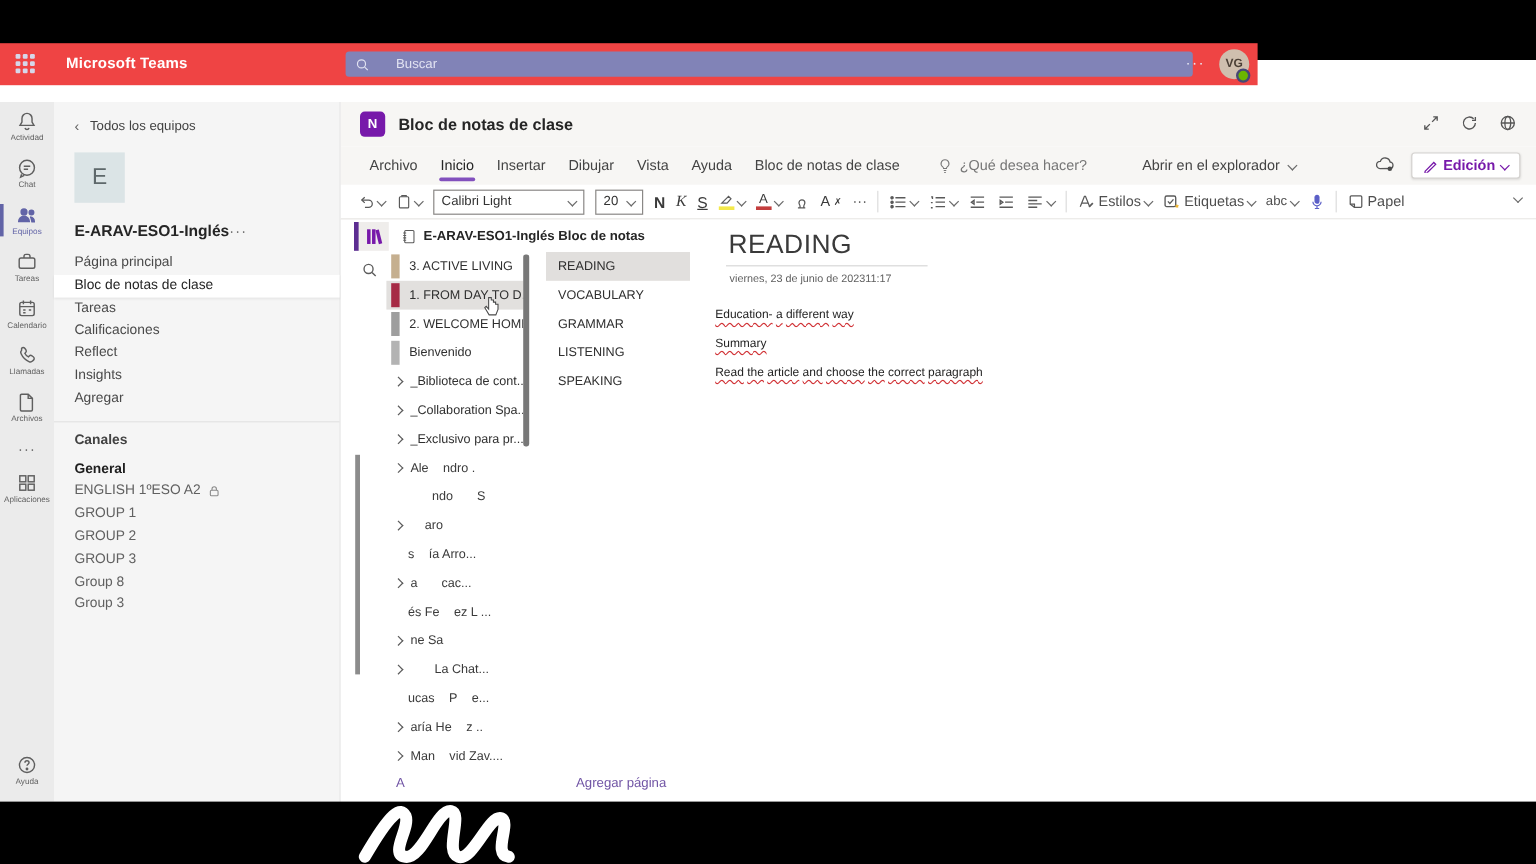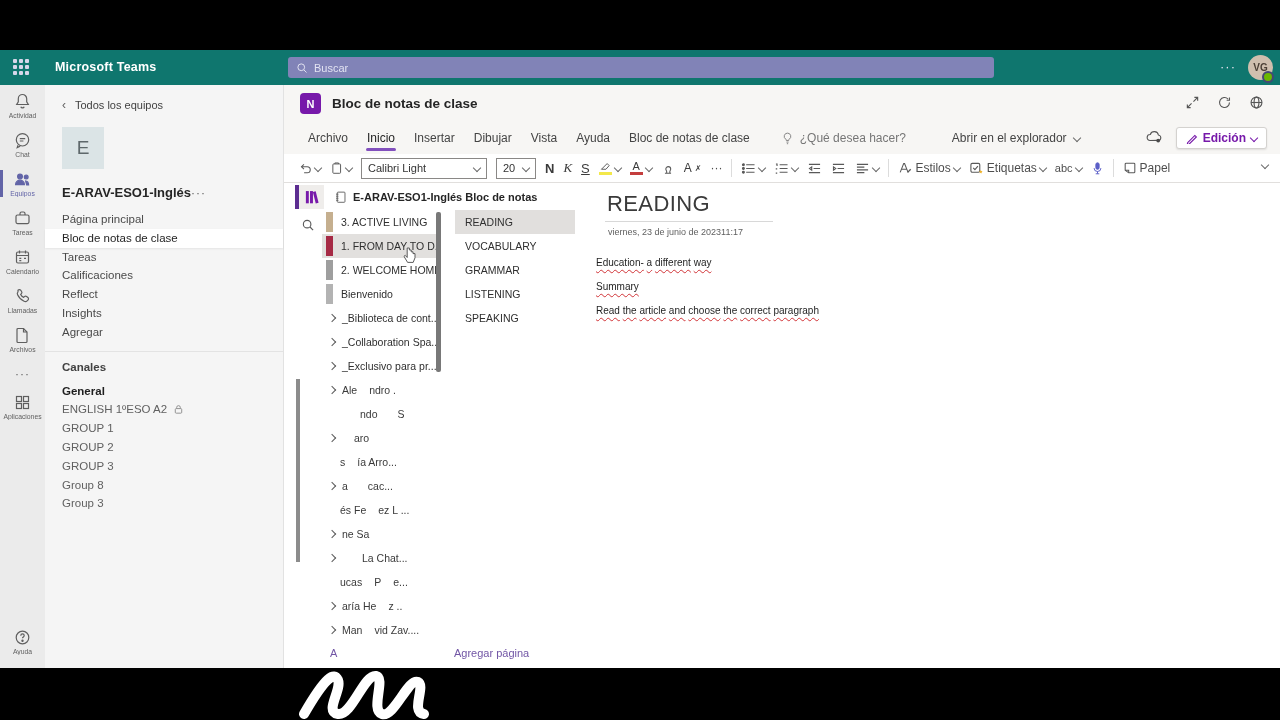--- a/index.html
+++ b/index.html
@@ -11,7 +11,7 @@
   .scribble{position:absolute;left:286px;top:0}
 
   
-  #hdr{position:absolute;left:0;top:50px;width:1280px;height:35px;background:#0f766e}
+  #hdr{position:absolute;left:0;top:36px;width:1048px;height:35px;background:#ef4444}
   .waffle{position:absolute;left:13px;top:9px;display:grid;grid-template-columns:repeat(3,4px);grid-gap:2px;cursor:pointer}
   .waffle i{width:4px;height:4px;background:#d6d7ea;border-radius:1px}
   .hdr-title{position:absolute;left:55px;top:10px;color:#fff;font-size:12.5px;font-weight:bold;letter-spacing:.2px}

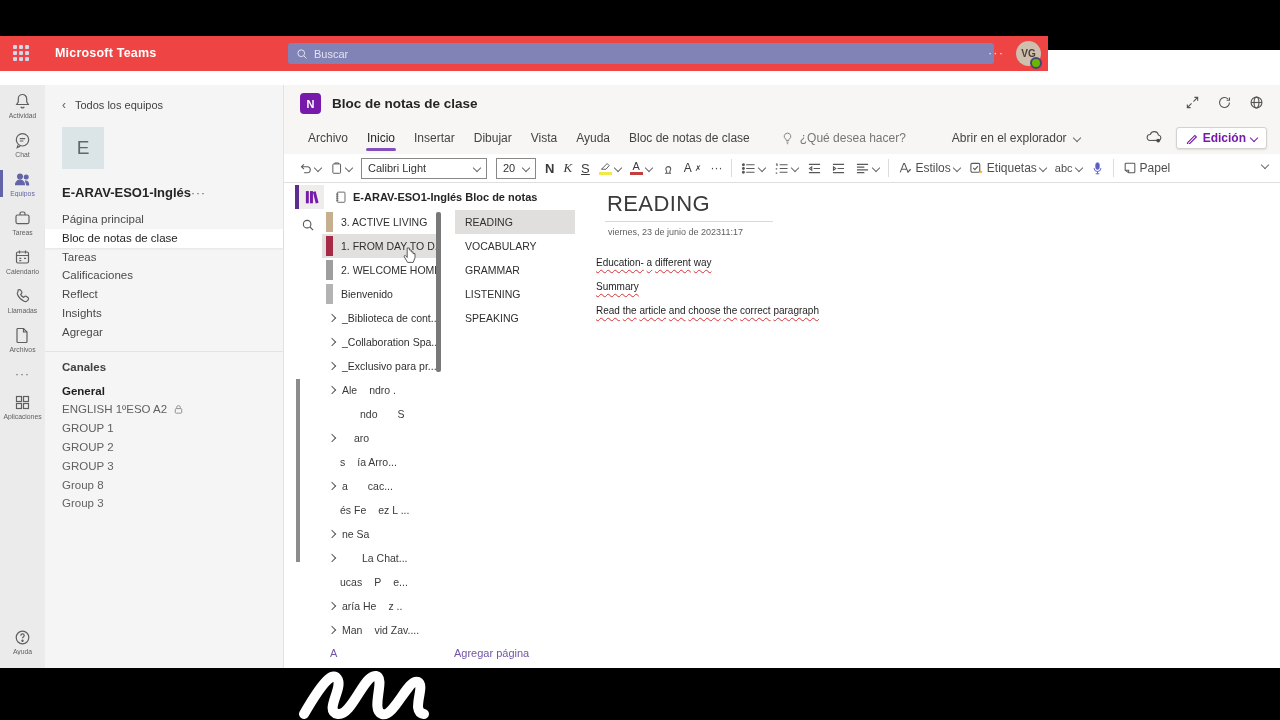--- a/index.html
+++ b/index.html
@@ -16,7 +16,7 @@
   .waffle i{width:4px;height:4px;background:#d6d7ea;border-radius:1px}
   .hdr-title{position:absolute;left:55px;top:10px;color:#fff;font-size:12.5px;font-weight:bold;letter-spacing:.2px}
   .search{position:absolute;left:288px;top:7px;width:706px;height:21px;background:#8183b7;border-radius:3px;
-          display:flex;align-items:center;padding:0 8px;gap:4px;box-sizing:border-box}
+          display:flex;align-items:center;padding:0 8px;gap:20px;box-sizing:border-box}
   .search svg{flex:0 0 auto}
   .search input{background:transparent;border:none;outline:none;color:#f0f0fa;font-size:11px;width:100%;font-family:"Liberation Sans",sans-serif}
   .search input::placeholder{color:#e2e3f2}

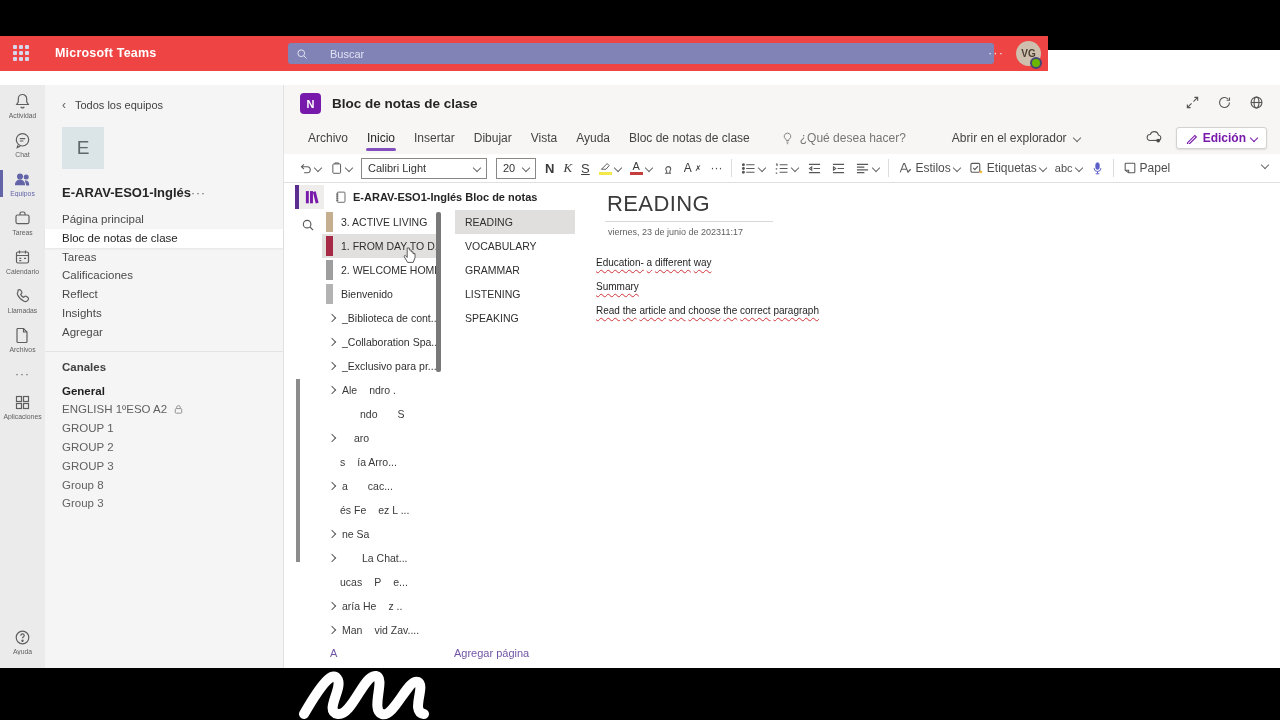--- a/index.html
+++ b/index.html
@@ -124,7 +124,7 @@
   #pages{position:absolute;left:171px;top:27px;width:120px}
   .prow{height:24px;display:flex;align-items:center;padding-left:10px;font-size:10.5px;color:#2f2f2f;cursor:pointer}
   .prow.sel{background:#e1dfdd}
-  .addpage{position:absolute;left:170px;bottom:9px;font-size:11px;color:#7155a5;cursor:pointer}
+  .addpage{position:absolute;left:196px;bottom:9px;font-size:11px;color:#7155a5;cursor:pointer}
 
   #canvas{position:absolute;left:291px;top:0;right:0;bottom:0;background:#fff}
   .ctitle{position:absolute;left:32px;top:8px;font-size:22px;font-weight:300;color:#3a3a3a;letter-spacing:.4px}

